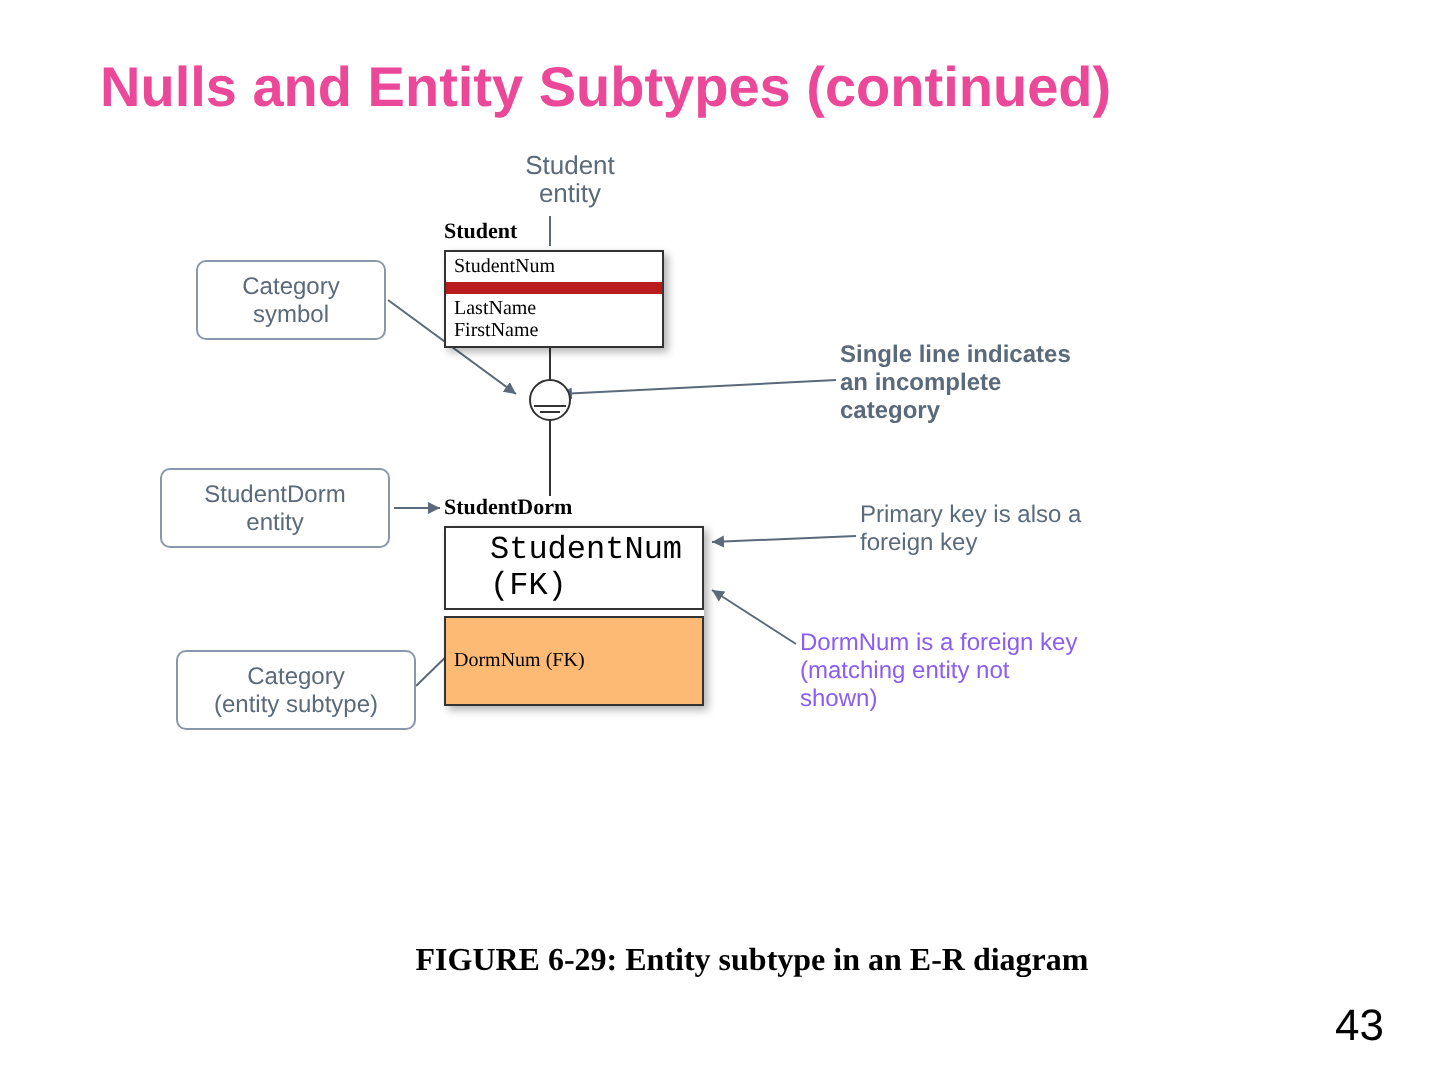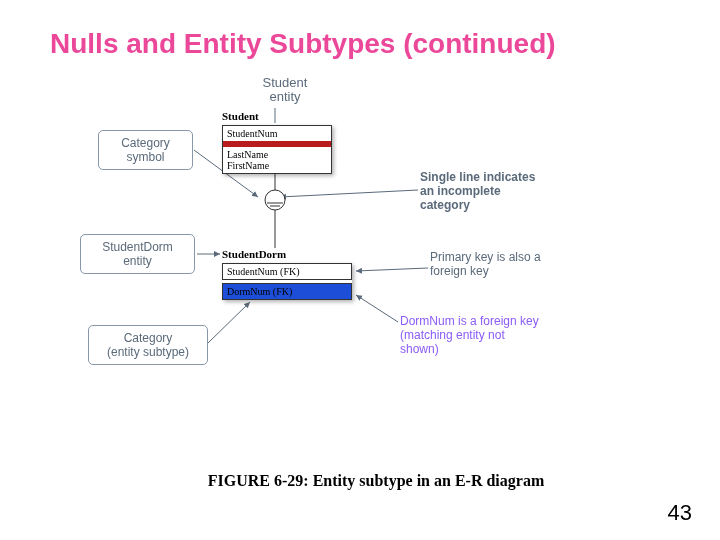--- a/index.html
+++ b/index.html
@@ -129,9 +129,9 @@
   }
   .subtype-table .row1 {
     border: 1px solid #333;
-    padding: 2px 4px;
-    font-size: 10px;
-    font-family: Liberation Serif, serif;
+    padding: 2px 22px;
+    font-size: 16px;
+    font-family: Liberation Mono, monospace;
     margin-bottom: 3px;
     background:#fff;
   }

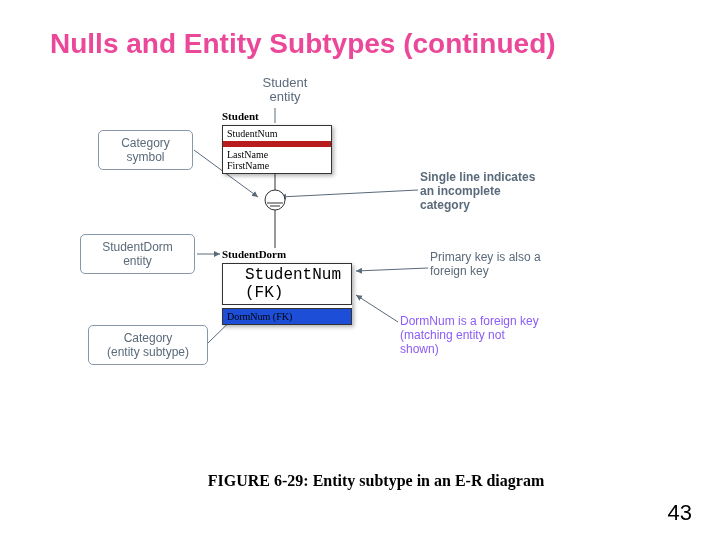--- a/index.html
+++ b/index.html
@@ -137,10 +137,10 @@
   }
   .subtype-table .row2 {
     border: 1px solid #333;
-    padding: 2px 4px;
+    padding: 16px 4px;
     font-size: 10px;
     font-family: 'Times New Roman', serif;
-    background:#1d4ed8;
+    background:#fdba74;
   }
   .single-line-box {
     position: absolute;

